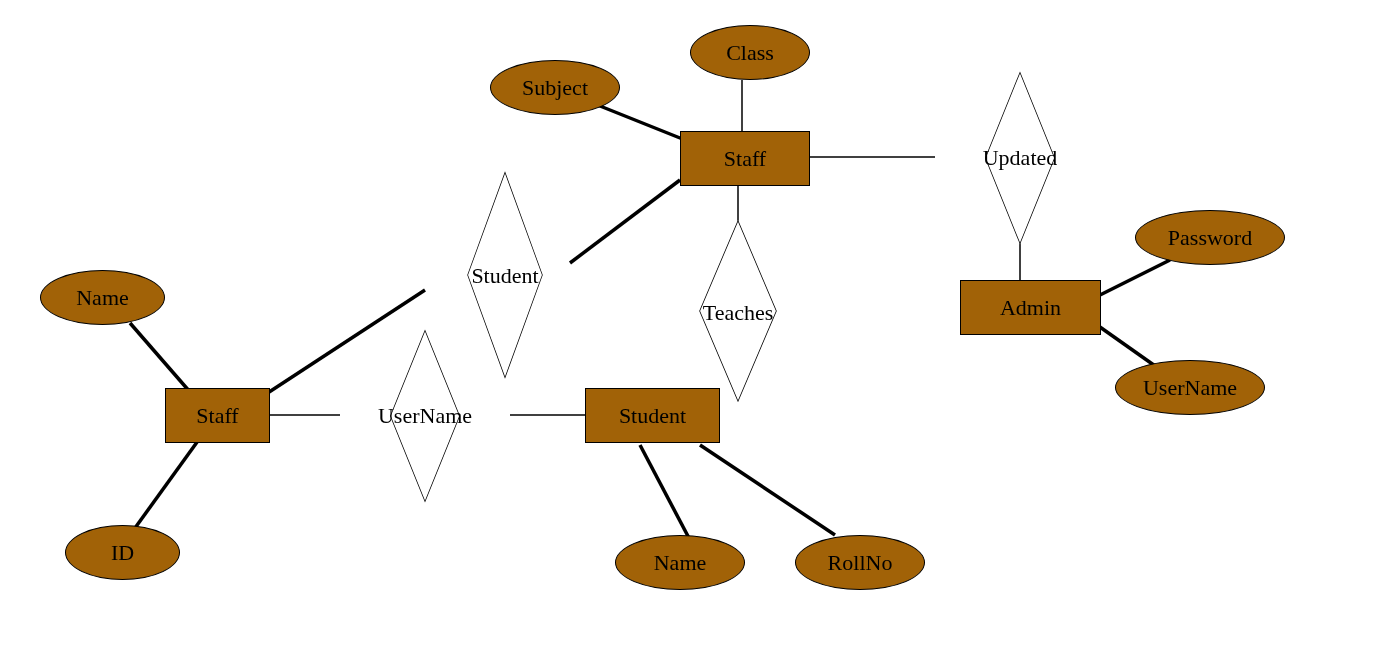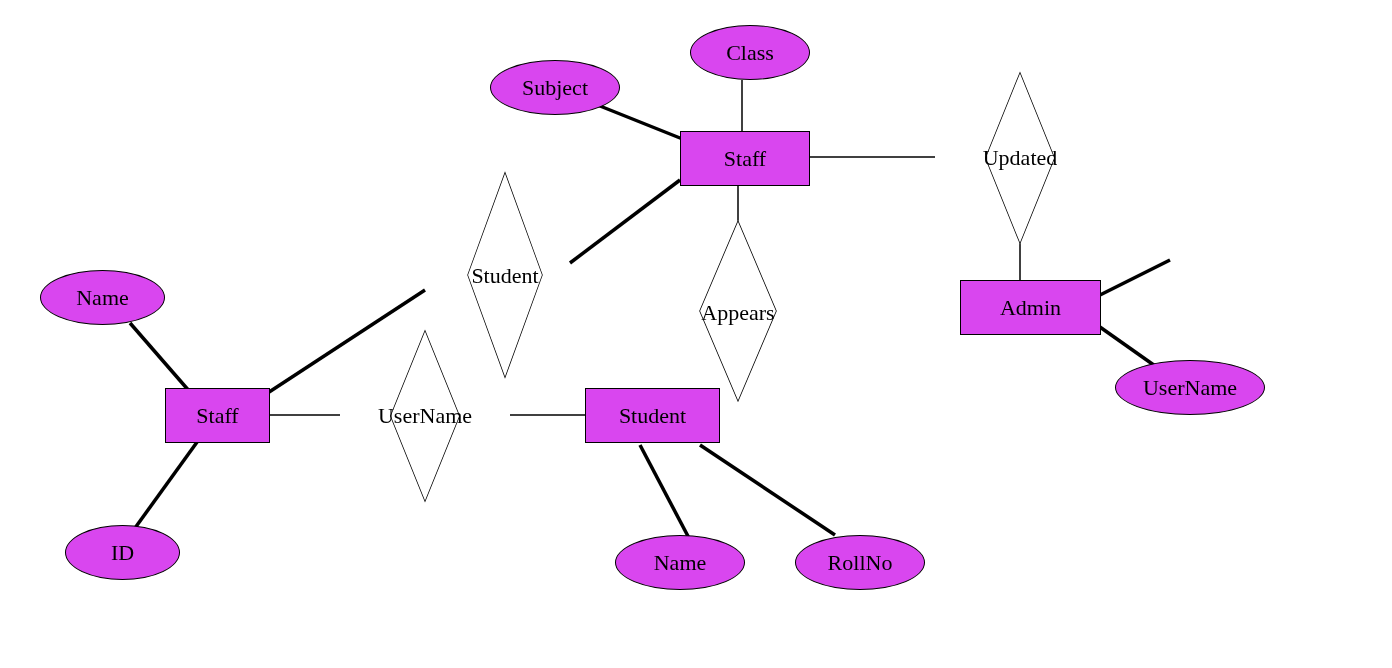--- a/index.html
+++ b/index.html
@@ -29,7 +29,7 @@
     display: flex;
     align-items: center;
     justify-content: center;
-    background: #d946ef;
+    background: #a16207;
     box-sizing: border-box;
   }
   .entity {

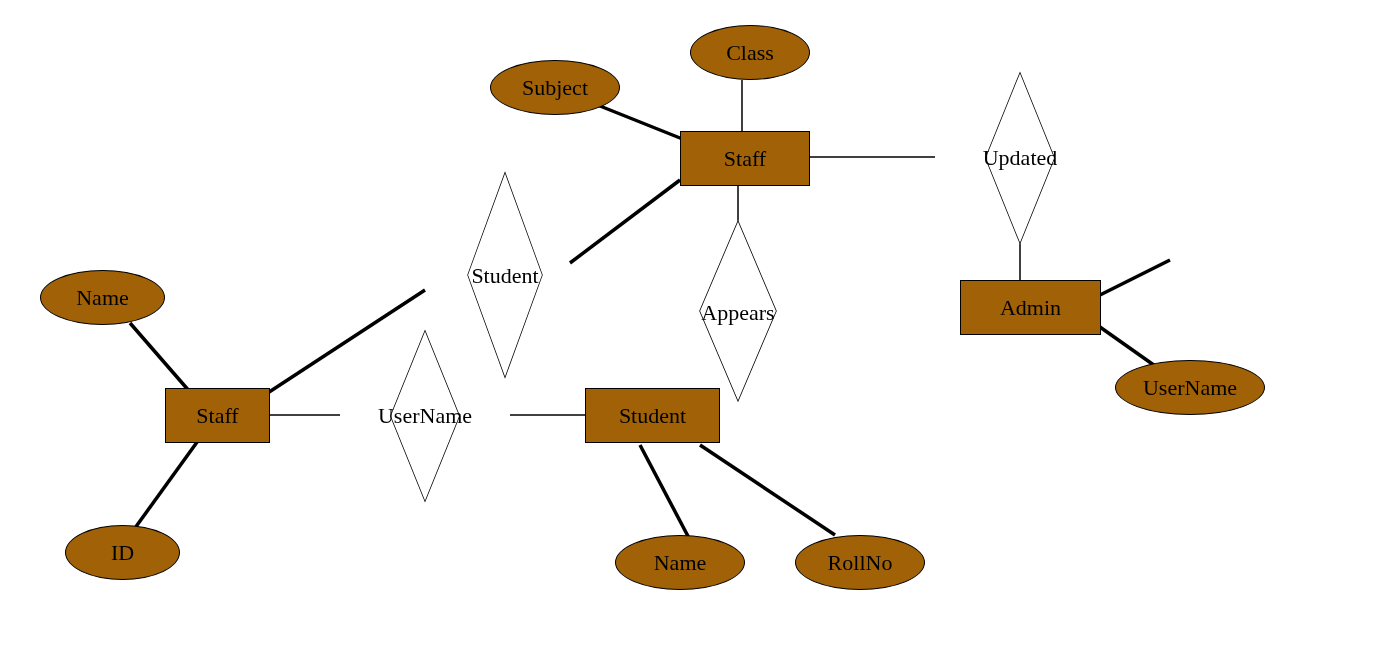--- a/index.html
+++ b/index.html
@@ -117,6 +117,9 @@
     <span>RollNo</span>
   </div>
 
+  <div class="node attribute" style="left:1135px; top:210px; width:150px; height:55px;">
+    <span>Password</span>
+  </div>
 
   <div class="node attribute" style="left:1115px; top:360px; width:150px; height:55px;">
     <span>UserName</span>

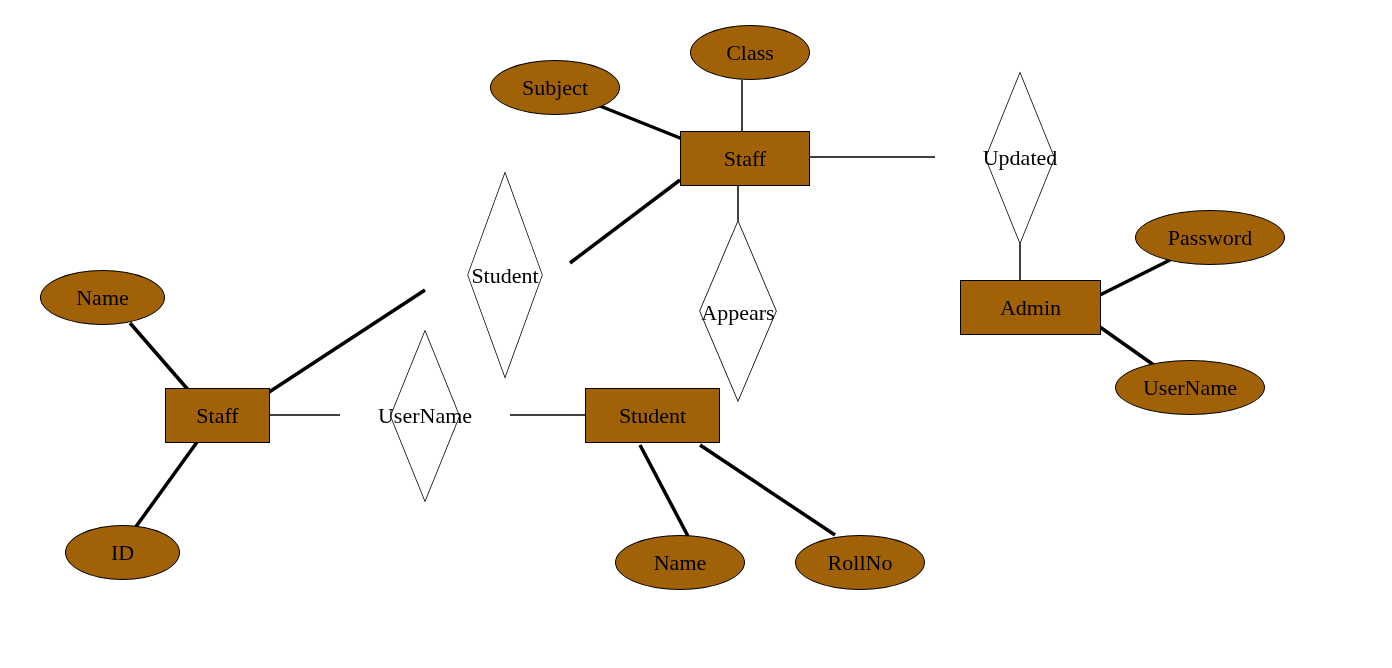--- a/index.html
+++ b/index.html
@@ -153,7 +153,7 @@
 
   <div class="diamond-shape" style="left:692px; top:265px; width:92px; height:92px; transform: rotate(45deg) skew(22deg,22deg);"></div>
   <div class="diamond-label" style="left:650px; top:285px; width:176px; height:55px;">
-    <span>Appears</span>
+    <span>Teaches</span>
   </div>
 
   <div class="diamond-shape" style="left:382px; top:373px; width:86px; height:86px; transform: rotate(45deg) skew(23deg,23deg);"></div>

